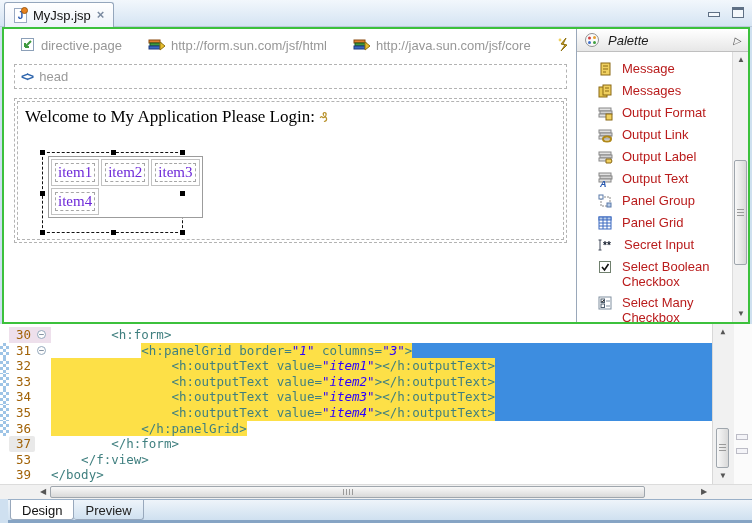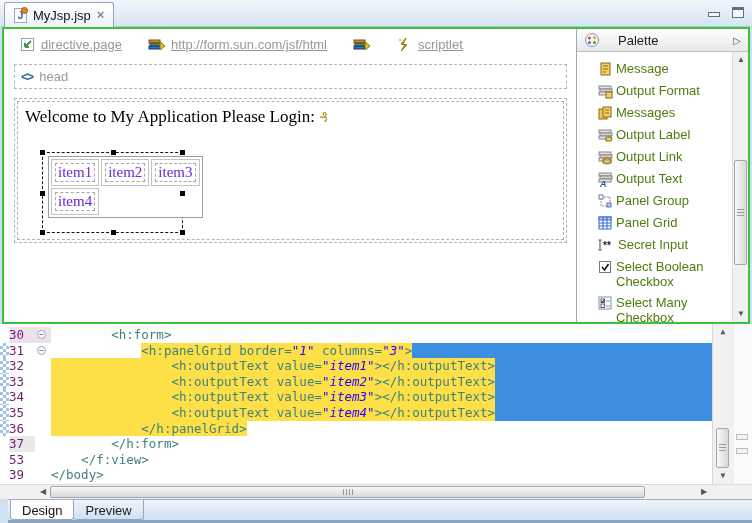--- a/index.html
+++ b/index.html
@@ -29,7 +29,7 @@
   .canvas { width:572px; position:relative; background:#fff; overflow:hidden; }
   .tag-toolbar { display:flex; align-items:center; gap:26px; padding:8px 0 4px 16px;
                  font-size:13px; color:#979797; }
-  .tt-item { display:flex; align-items:flex-start; gap:5px;text-decoration:underline; }
+  .tt-item { display:flex; align-items:flex-end; gap:5px; }
   .dashedbox { border:1px dashed #b3b3b3; }
   .head-box { margin:7px 9px 0 10px; height:25px; display:flex; align-items:center; gap:7px;
               padding-left:6px; color:#9a9a9a; font-size:13px; }

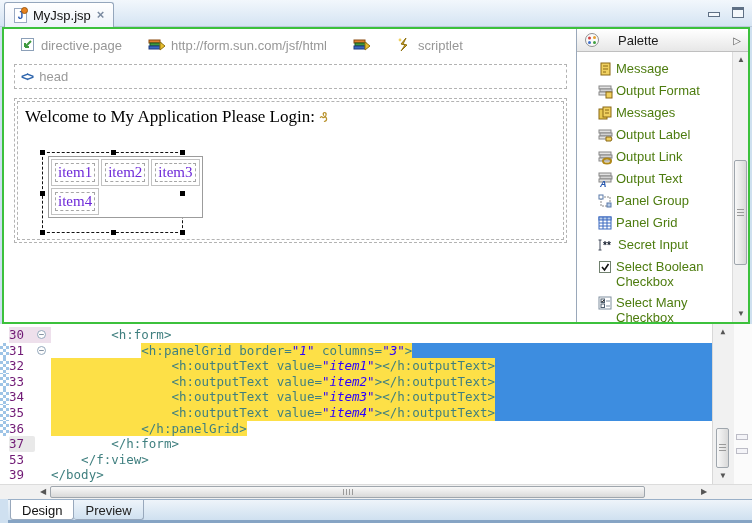--- a/index.html
+++ b/index.html
@@ -164,6 +164,7 @@
               <path d="M12 5 L17 9 L12 13 Z" fill="#e8c030" stroke="#907010"></path>
             </svg>
         </span>
+        <span>http://java.sun.com/jsf/core</span>
       </span>
       <span class="tt-item">
         <span class="p-ic">

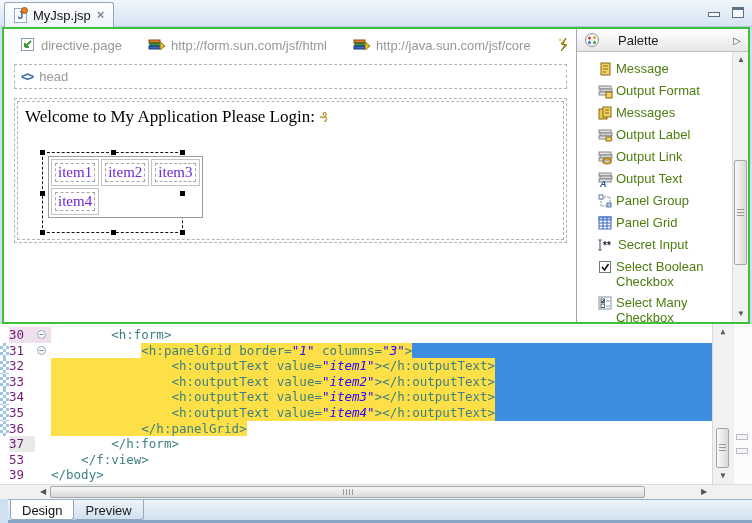--- a/index.html
+++ b/index.html
@@ -53,8 +53,8 @@
   
   .palette { width:172px; border-left:1px solid #9aa8ba; display:flex; flex-direction:column; background:#fff; }
   .pal-header { height:23px; flex:0 0 23px; background:linear-gradient(#ffffff,#e7e7e7);
-                border-bottom:1px solid #bfbfbf; display:flex; align-items:center; gap:18px;
-                padding:0 7px; font-size:13px; color:#1c1c1c; }
+                border-bottom:1px solid #bfbfbf; display:flex; align-items:center; gap:8px;
+                padding:0 7px; font-size:13px; color:#1c1c1c;font-style:italic; }
   .pin-arrow { margin-left:auto; color:#555; font-size:10px; }
   .pal-list { flex:1; position:relative; padding:6px 18px 0 20px; overflow:hidden; }
   .p-item { display:flex; align-items:flex-start; gap:3px; padding:3px 0; font-size:13px; color:#4d7c0f; }

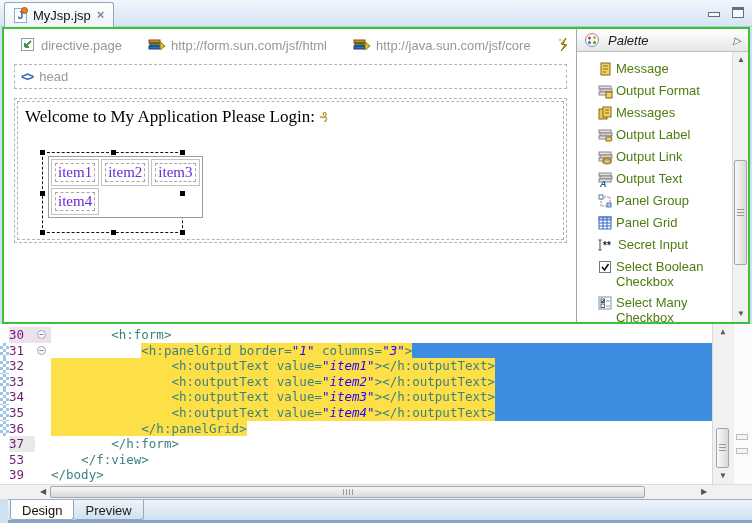--- a/index.html
+++ b/index.html
@@ -57,7 +57,7 @@
                 padding:0 7px; font-size:13px; color:#1c1c1c;font-style:italic; }
   .pin-arrow { margin-left:auto; color:#555; font-size:10px; }
   .pal-list { flex:1; position:relative; padding:6px 18px 0 20px; overflow:hidden; }
-  .p-item { display:flex; align-items:flex-start; gap:3px; padding:3px 0; font-size:13px; color:#4d7c0f; }
+  .p-item { display:flex; align-items:flex-start; gap:9px; padding:3px 0; font-size:13px; color:#b91c1c; }
   .p-item .lbl { width:98px; line-height:15px; }
   .p-ic { flex:0 0 16px; height:16px; }
   .pal-sb { position:absolute; right:0; top:0; bottom:0; width:16px; background:#f1f1f1; border-left:1px solid #dcdcdc; }

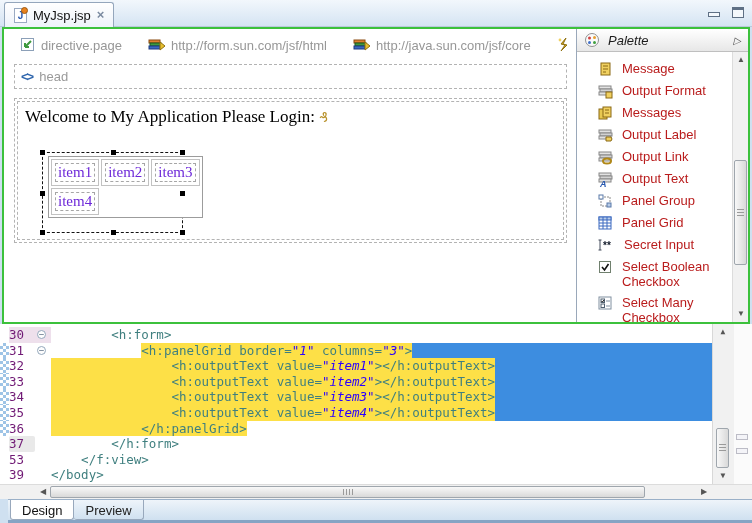--- a/index.html
+++ b/index.html
@@ -240,6 +240,16 @@
       <div class="p-item">
         <span class="p-ic">
             <svg width="16" height="16">
+              <rect x="2" y="4" width="8" height="10" fill="#e8c850" stroke="#8a6914"></rect>
+              <rect x="6" y="2" width="8" height="10" fill="#f0d060" stroke="#8a6914"></rect>
+              <path d="M8 5 h4 M8 8 h4" stroke="#8a6914"></path>
+            </svg>
+          </span>
+        <span class="lbl">Messages</span>
+      </div>
+      <div class="p-item">
+        <span class="p-ic">
+            <svg width="16" height="16">
               <rect x="2" y="3" width="12" height="3" fill="#e2e2e2" stroke="#878787"></rect>
               <rect x="3" y="6" width="12" height="3" fill="#d2d2d2" stroke="#878787"></rect>
               <rect x="2" y="9" width="12" height="3" fill="#e2e2e2" stroke="#878787"></rect>
@@ -247,16 +257,6 @@
             </svg>
           </span>
         <span class="lbl">Output Format</span>
-      </div>
-      <div class="p-item">
-        <span class="p-ic">
-            <svg width="16" height="16">
-              <rect x="2" y="4" width="8" height="10" fill="#e8c850" stroke="#8a6914"></rect>
-              <rect x="6" y="2" width="8" height="10" fill="#f0d060" stroke="#8a6914"></rect>
-              <path d="M8 5 h4 M8 8 h4" stroke="#8a6914"></path>
-            </svg>
-          </span>
-        <span class="lbl">Messages</span>
       </div>
       <div class="p-item">
         <span class="p-ic">

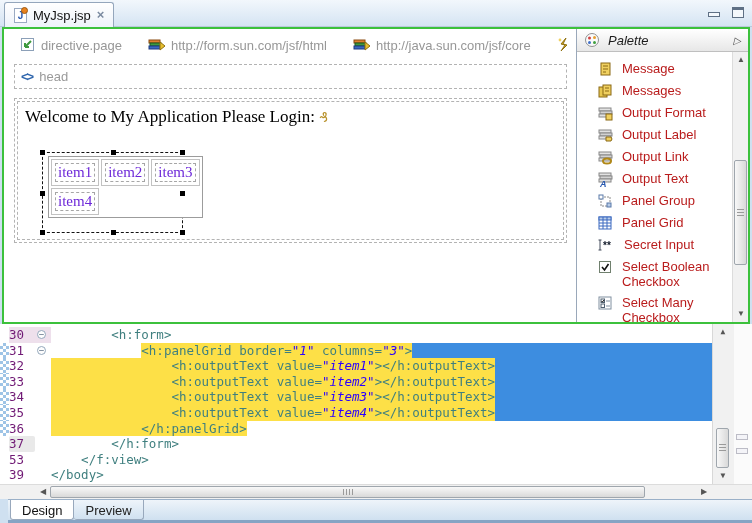--- a/index.html
+++ b/index.html
@@ -264,10 +264,10 @@
               <rect x="2" y="3" width="12" height="3" fill="#e2e2e2" stroke="#878787"></rect>
               <rect x="3" y="6" width="12" height="3" fill="#d2d2d2" stroke="#878787"></rect>
               <rect x="2" y="9" width="12" height="3" fill="#e2e2e2" stroke="#878787"></rect>
-              <path d="M9 10 h5 l1 2 l-1 2 h-5 Z" fill="#f0d060" stroke="#8a6914"></path>
-            </svg>
-          </span>
-        <span class="lbl">Output Label</span>
+              <ellipse cx="10" cy="12" rx="4" ry="2.5" fill="none" stroke="#b08818" stroke-width="2"></ellipse>
+            </svg>
+          </span>
+        <span class="lbl">Output Link</span>
       </div>
       <div class="p-item">
         <span class="p-ic">
@@ -275,10 +275,10 @@
               <rect x="2" y="3" width="12" height="3" fill="#e2e2e2" stroke="#878787"></rect>
               <rect x="3" y="6" width="12" height="3" fill="#d2d2d2" stroke="#878787"></rect>
               <rect x="2" y="9" width="12" height="3" fill="#e2e2e2" stroke="#878787"></rect>
-              <ellipse cx="10" cy="12" rx="4" ry="2.5" fill="none" stroke="#b08818" stroke-width="2"></ellipse>
-            </svg>
-          </span>
-        <span class="lbl">Output Link</span>
+              <path d="M9 10 h5 l1 2 l-1 2 h-5 Z" fill="#f0d060" stroke="#8a6914"></path>
+            </svg>
+          </span>
+        <span class="lbl">Output Label</span>
       </div>
       <div class="p-item">
         <span class="p-ic">

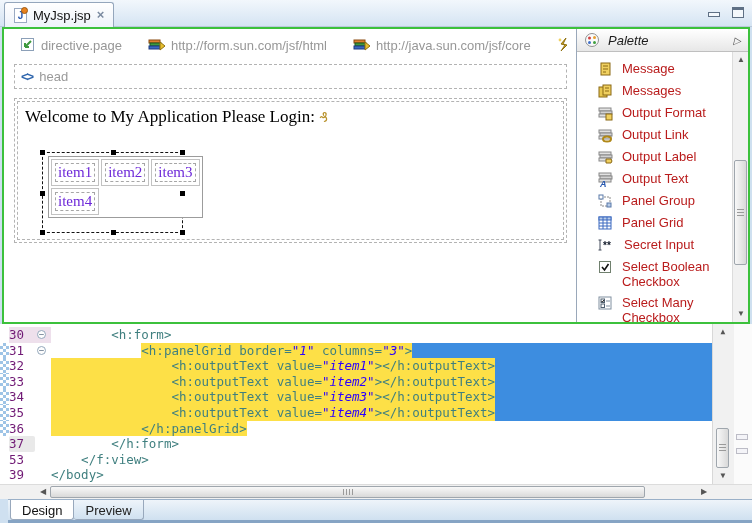--- a/index.html
+++ b/index.html
@@ -76,7 +76,7 @@
   .cr-diff { width:9px; flex:0 0 9px; }
   .cr-diff.on { background:conic-gradient(#9ec4e6 25%,#ffffff 0 50%,#9ec4e6 0 75%,#ffffff 0);
                 background-size:6px 6px; }
-  .cr-num { width:26px; flex:0 0 26px; padding-right:4px; color:#701a75; }
+  .cr-num { width:26px; flex:0 0 26px; text-align:right; padding-right:4px; color:#a16207; }
   .cr-num.pink, .cr-fold.pink { background:#eee0ec; }
   .cr-num.gray { background:#e9e9e9; border-radius:2px; }
   .cr-fold { width:16px; flex:0 0 16px; position:relative; }

